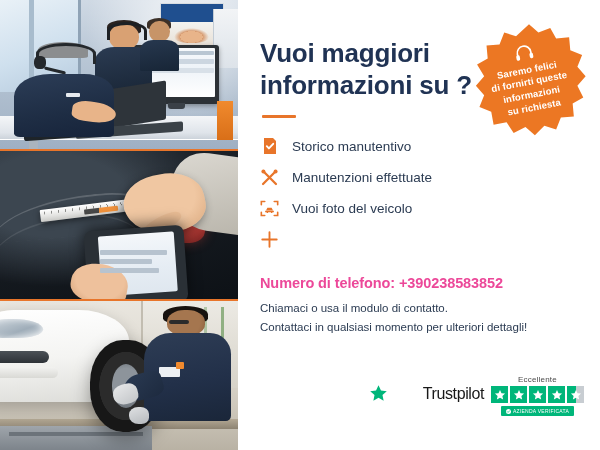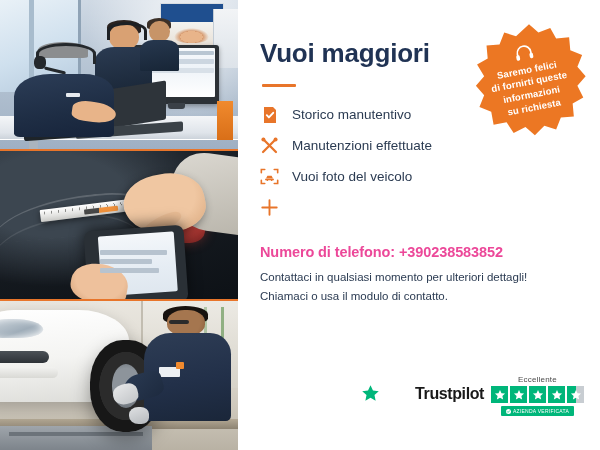--- a/index.html
+++ b/index.html
@@ -609,6 +609,7 @@
 
     <h1 class="headline">
       <span>Vuoi maggiori</span><br>
+      <span>informazioni su ?</span>
     </h1>
 
     <div class="rule"></div>

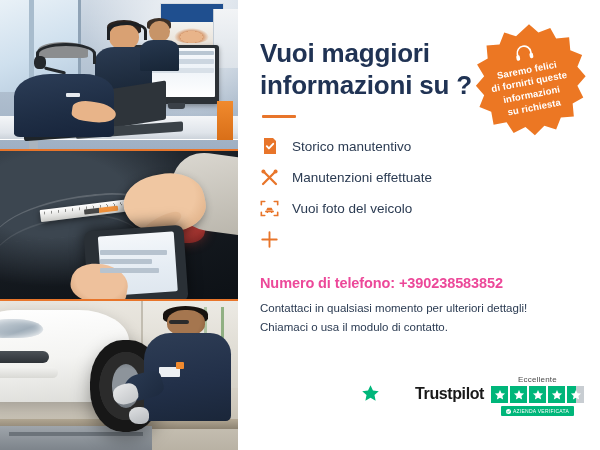--- a/index.html
+++ b/index.html
@@ -691,8 +691,8 @@
     </div>
 
     <div class="contact-text">
+      <div>Chiamaci o usa il modulo di contatto.</div>
       <div>Contattaci in qualsiasi momento per ulteriori dettagli!</div>
-      <div>Chiamaci o usa il modulo di contatto.</div>
     </div>
 
     <div class="trust">

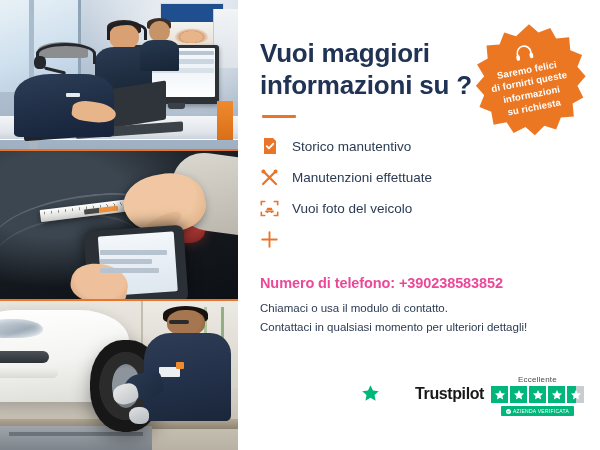--- a/index.html
+++ b/index.html
@@ -480,7 +480,7 @@
   }
   .tp-name{
     font-size: 16px;
-    font-weight: bold;
+    font-weight: normal;
     color: #191919;
     letter-spacing: -0.4px;
     margin-left: 32px;

